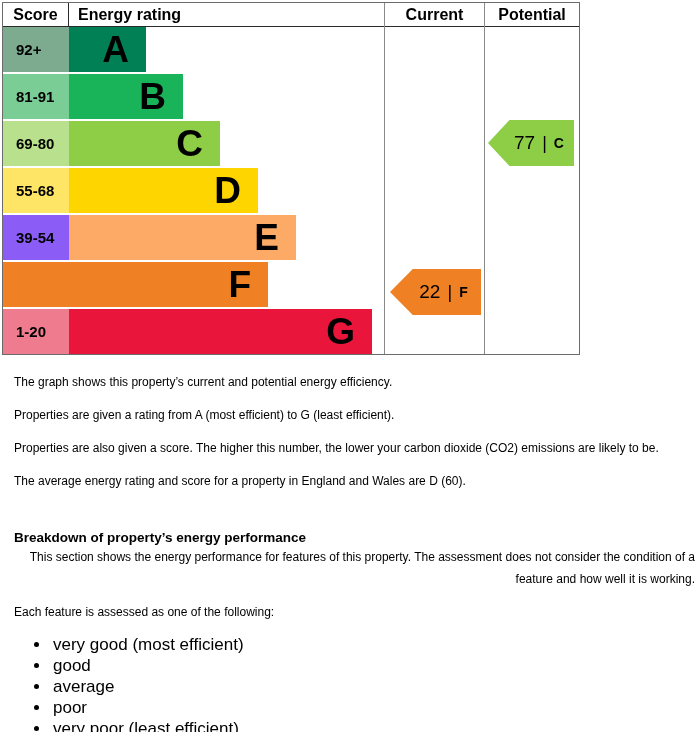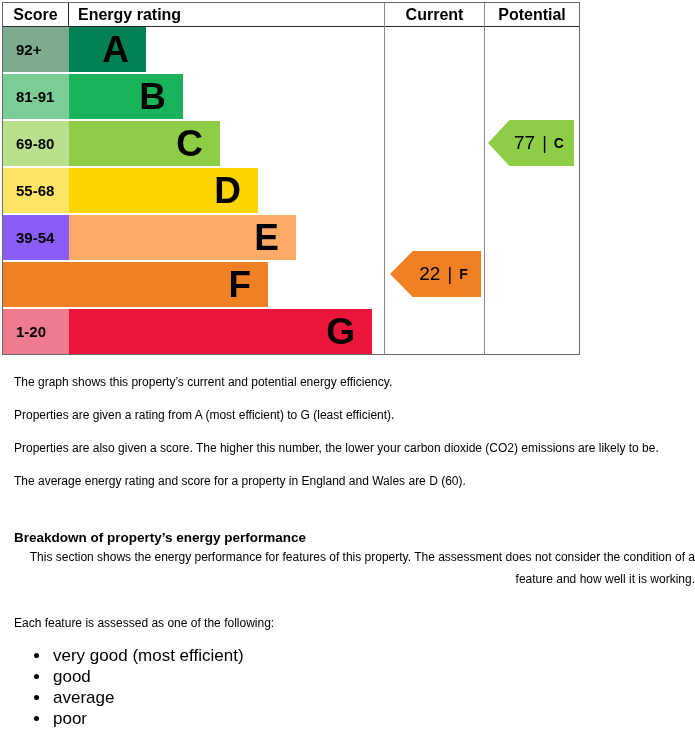--- a/index.html
+++ b/index.html
@@ -173,7 +173,7 @@
       <div class="h-center">Current</div>
     </div>
     <div class="col-body">
-      <div class="arrow arrow-cur" style="top: 224px; background: rgb(239, 128, 35);">
+      <div class="arrow arrow-cur" style="top: 242px; background: rgb(239, 128, 35);">
         <span class="val">22</span>
         <span class="sep">|</span>
         <span class="ltr">F</span>

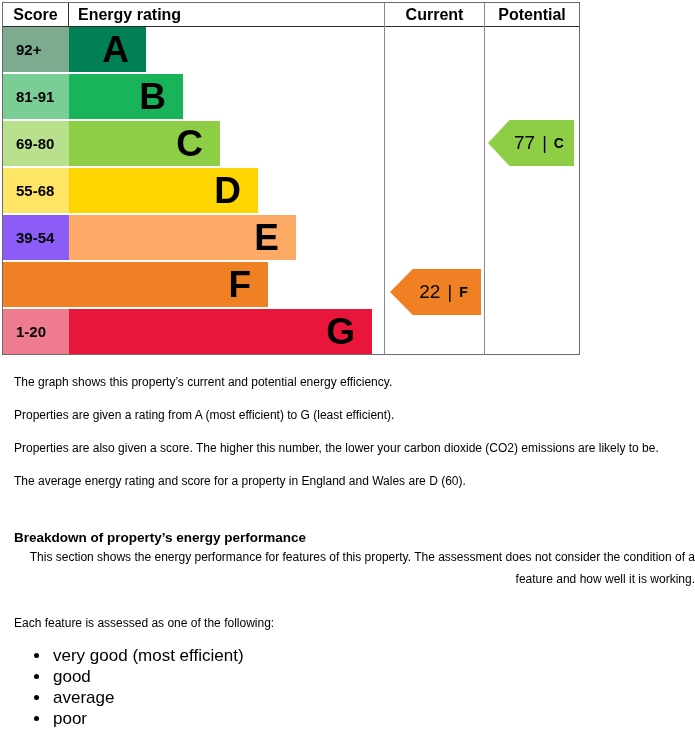--- a/index.html
+++ b/index.html
@@ -105,7 +105,7 @@
     font-weight: bold;
   }
   .content p.intro { margin-top: 0; max-width: 681px; line-height: 22px; text-align: right; }
-  .content p.each  { margin-top: 26px; }
+  .content p.each  { margin-top: 15px; }
   ul.rating-list {
     margin: 14px 0 0 0;
     padding-left: 37px;

